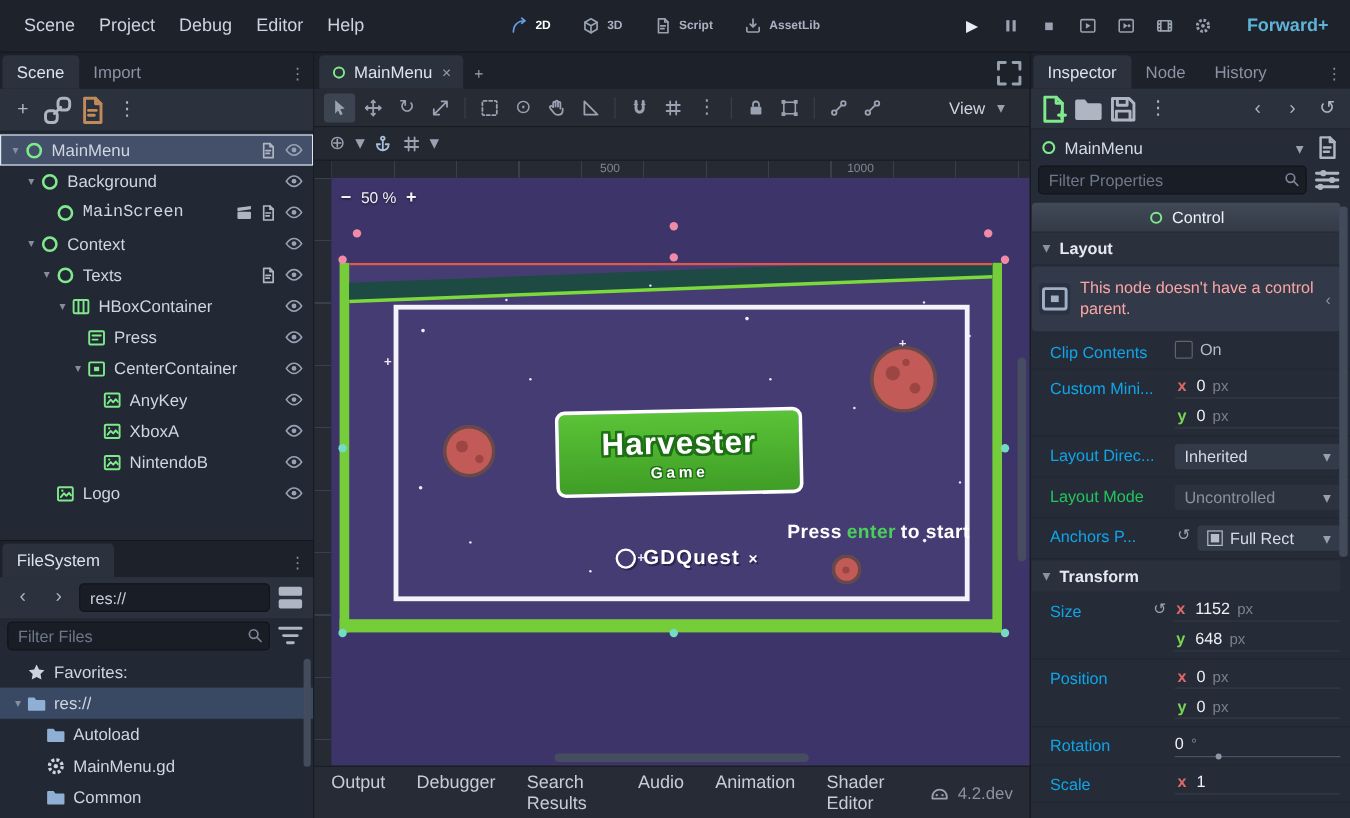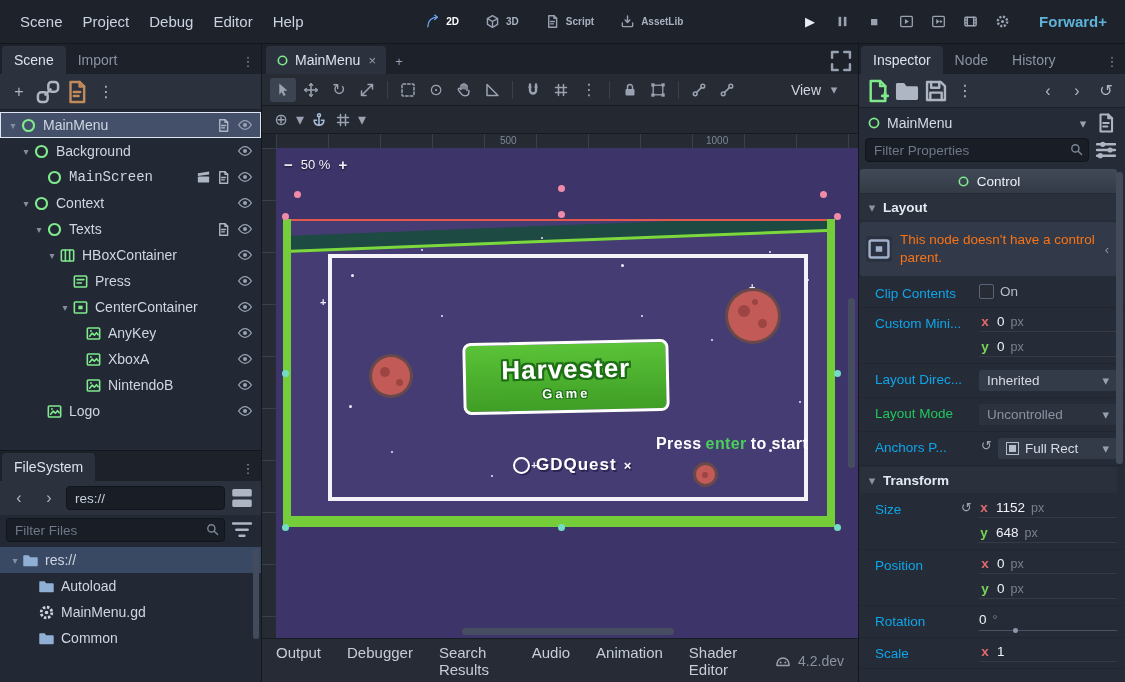--- a/index.html
+++ b/index.html
@@ -122,7 +122,7 @@
   .secbar .caret{color:#8a93a3;font-size:10px;width:12px;text-align:center}
   .notice{min-height:54px;margin:2px 8px 2px 1px;background:#323a49;border-radius:3px;display:flex;align-items:center;gap:8px;padding:6px 6px}
   .notice .nico{width:26px;height:26px;border-radius:3px;background:#2a3140;display:flex;align-items:center;justify-content:center;color:#9fb0c8;flex:0 0 auto}
-  .notice .ntext{flex:1;color:#f97316;font-size:13.5px;line-height:1.35}
+  .notice .ntext{flex:1;color:#fca5a5;font-size:13.5px;line-height:1.35}
   .notice .nchev{color:#8a93a3;font-size:13px;padding-right:2px}
   .prow{display:flex;align-items:flex-start;padding:6px 8px 6px 16px;border-bottom:1px solid rgba(0,0,0,.13)}
   .plabel{width:104px;flex:0 0 auto;color:#0ea5e9;overflow:hidden;white-space:nowrap;padding-top:2px}

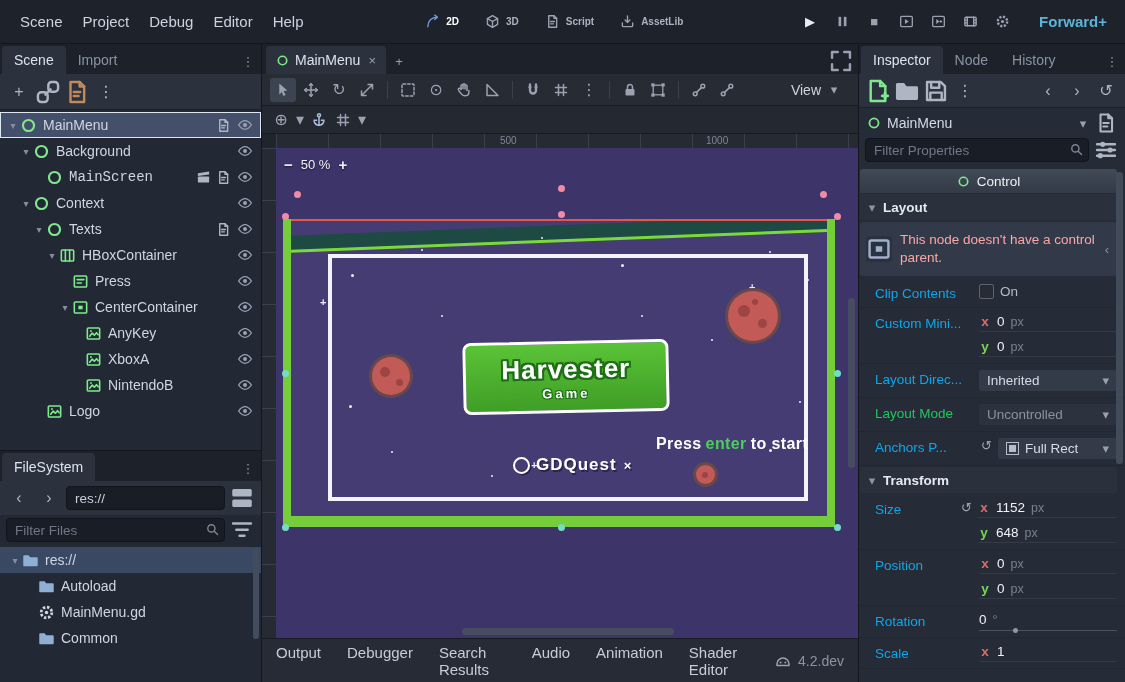--- a/index.html
+++ b/index.html
@@ -517,6 +517,13 @@
             </span>
         </div>
         <div class="tree" style="position:relative">
+          <div class="trow" style="padding-left: 8px;">
+              <span class="arrow"></span>
+              <span class="nicon starc"><svg viewBox="0 0 16 16">
+                  <path d="M8 1.6l1.9 3.9 4.3.6-3.1 3 .7 4.3L8 11.4l-3.8 2 .7-4.3-3.1-3 4.3-.6z" fill="currentColor"></path>
+                </svg></span>
+              <span class="lbl">Favorites:</span>
+            </div>
             <div class="trow fsel" style="padding-left: 8px;">
               <span class="arrow">▾</span>
               <span class="nicon folderc"><svg viewBox="0 0 16 16">

